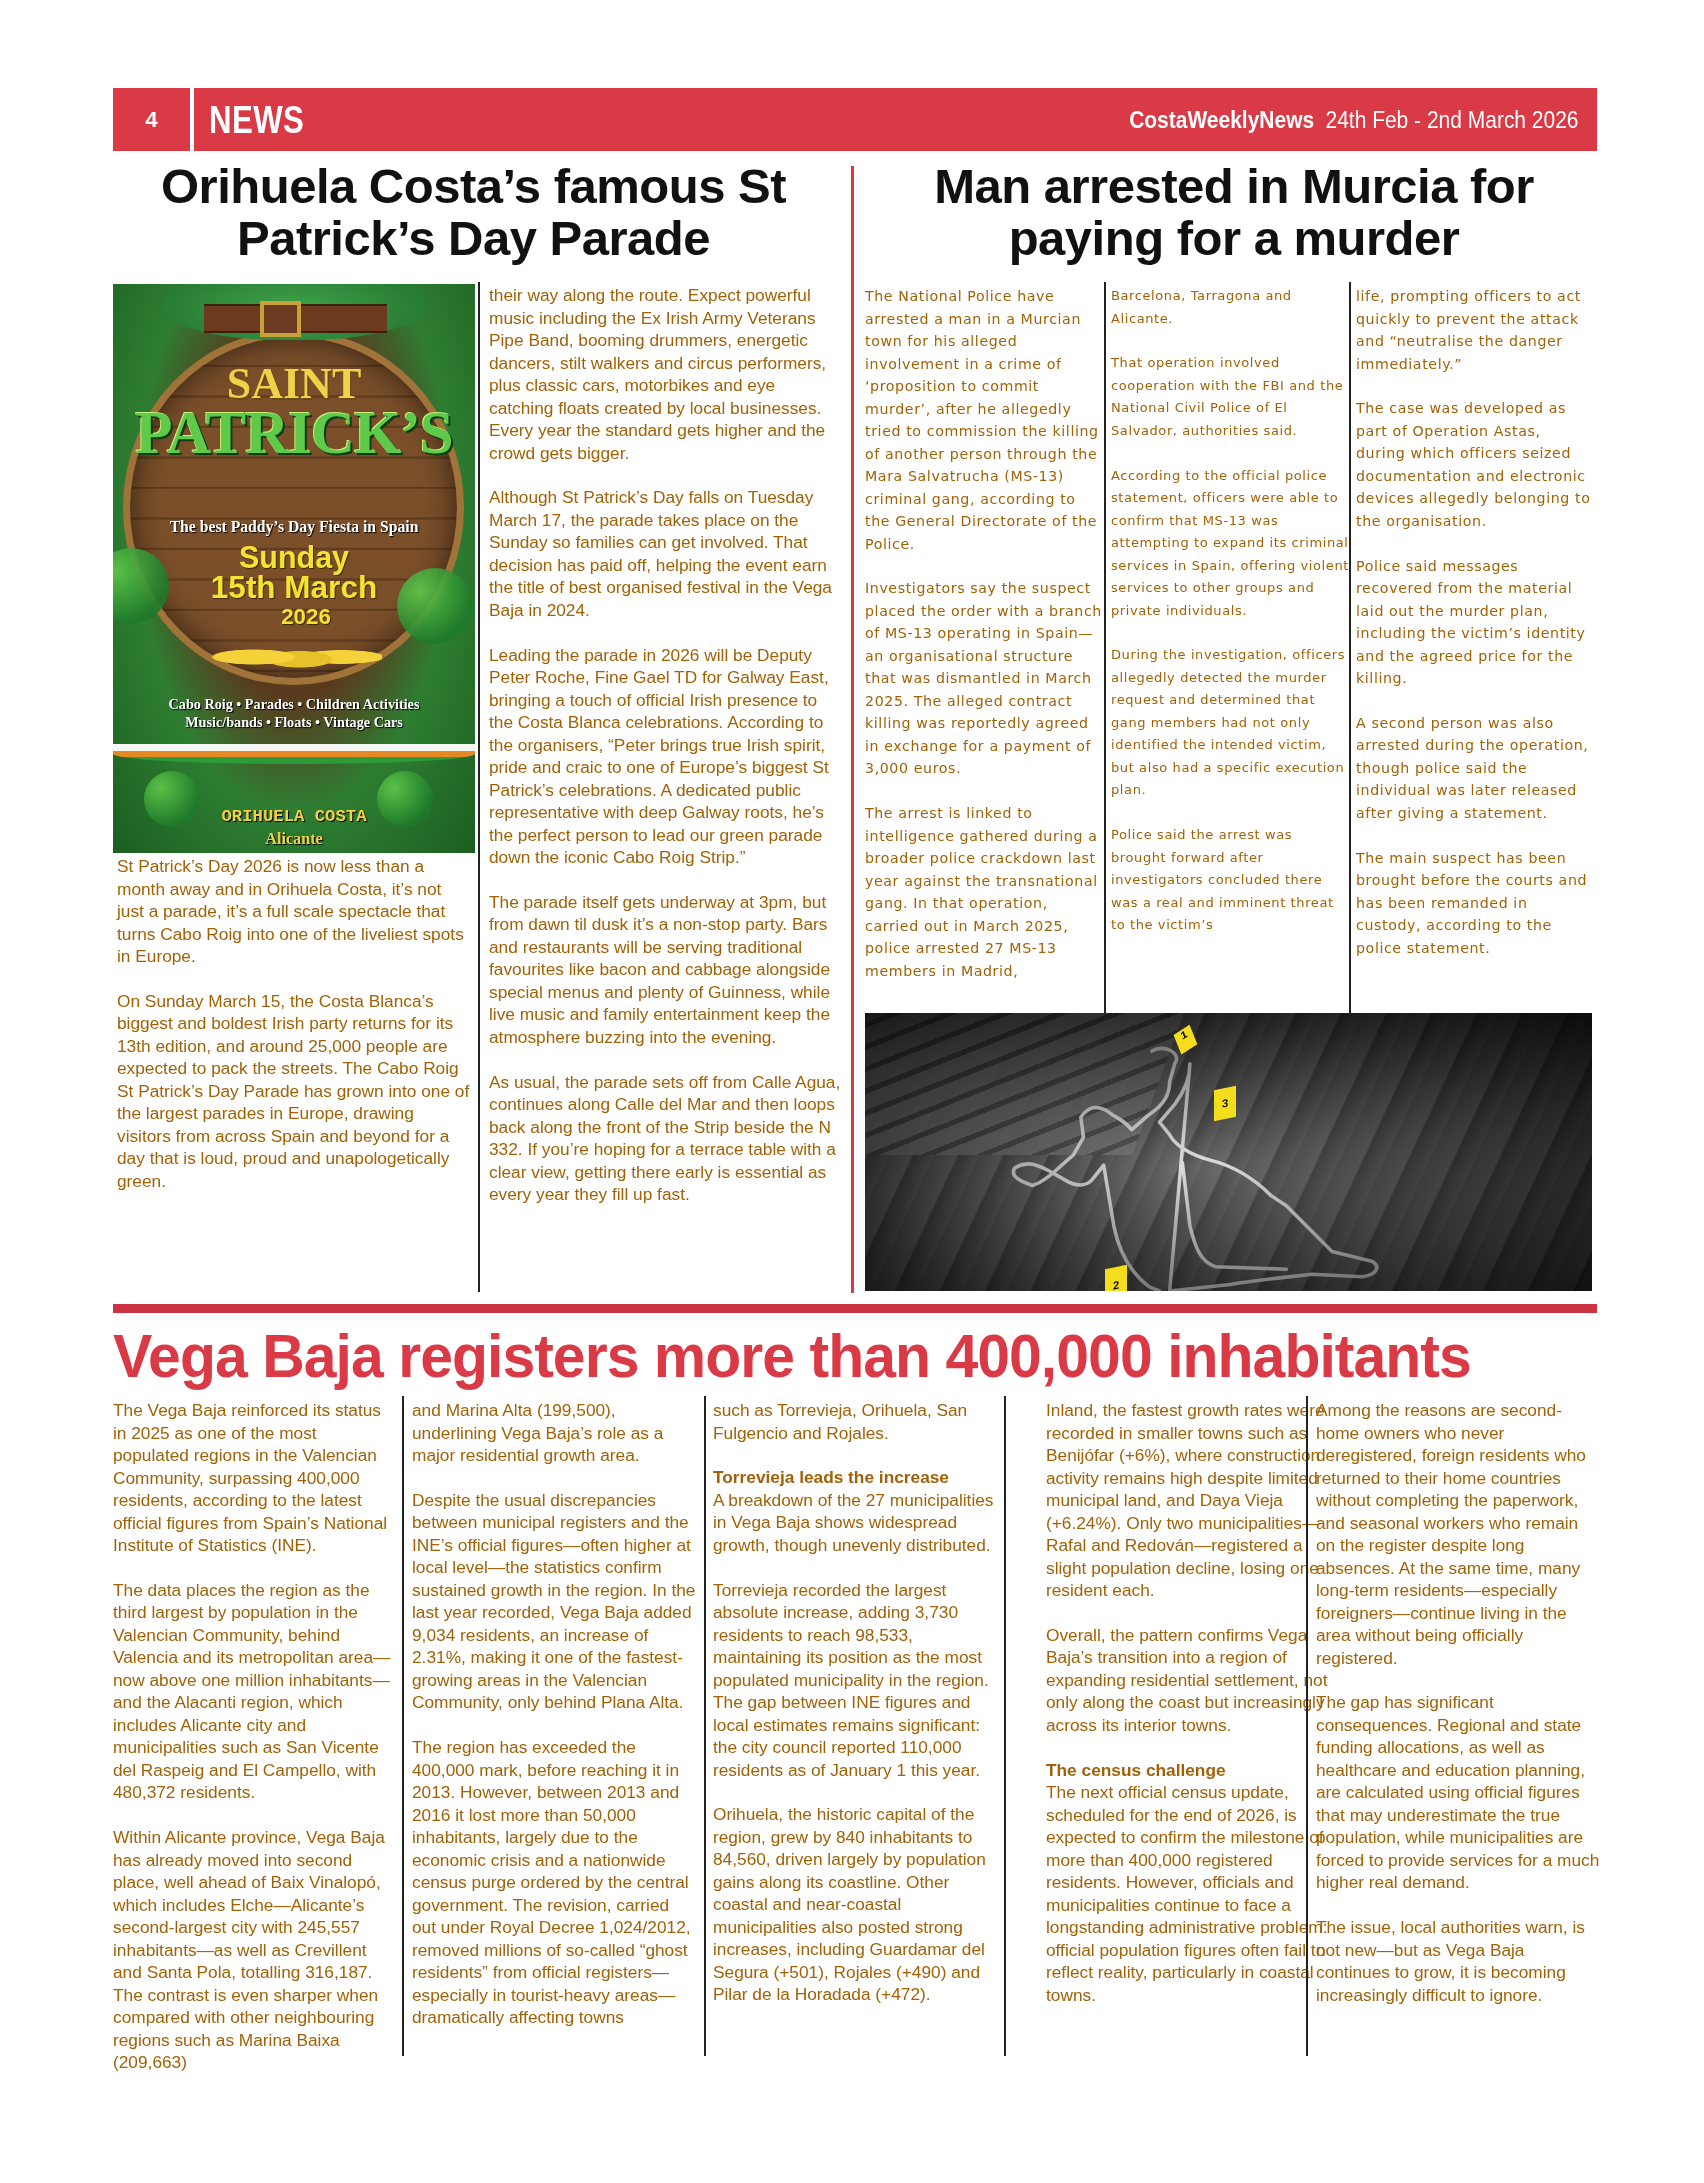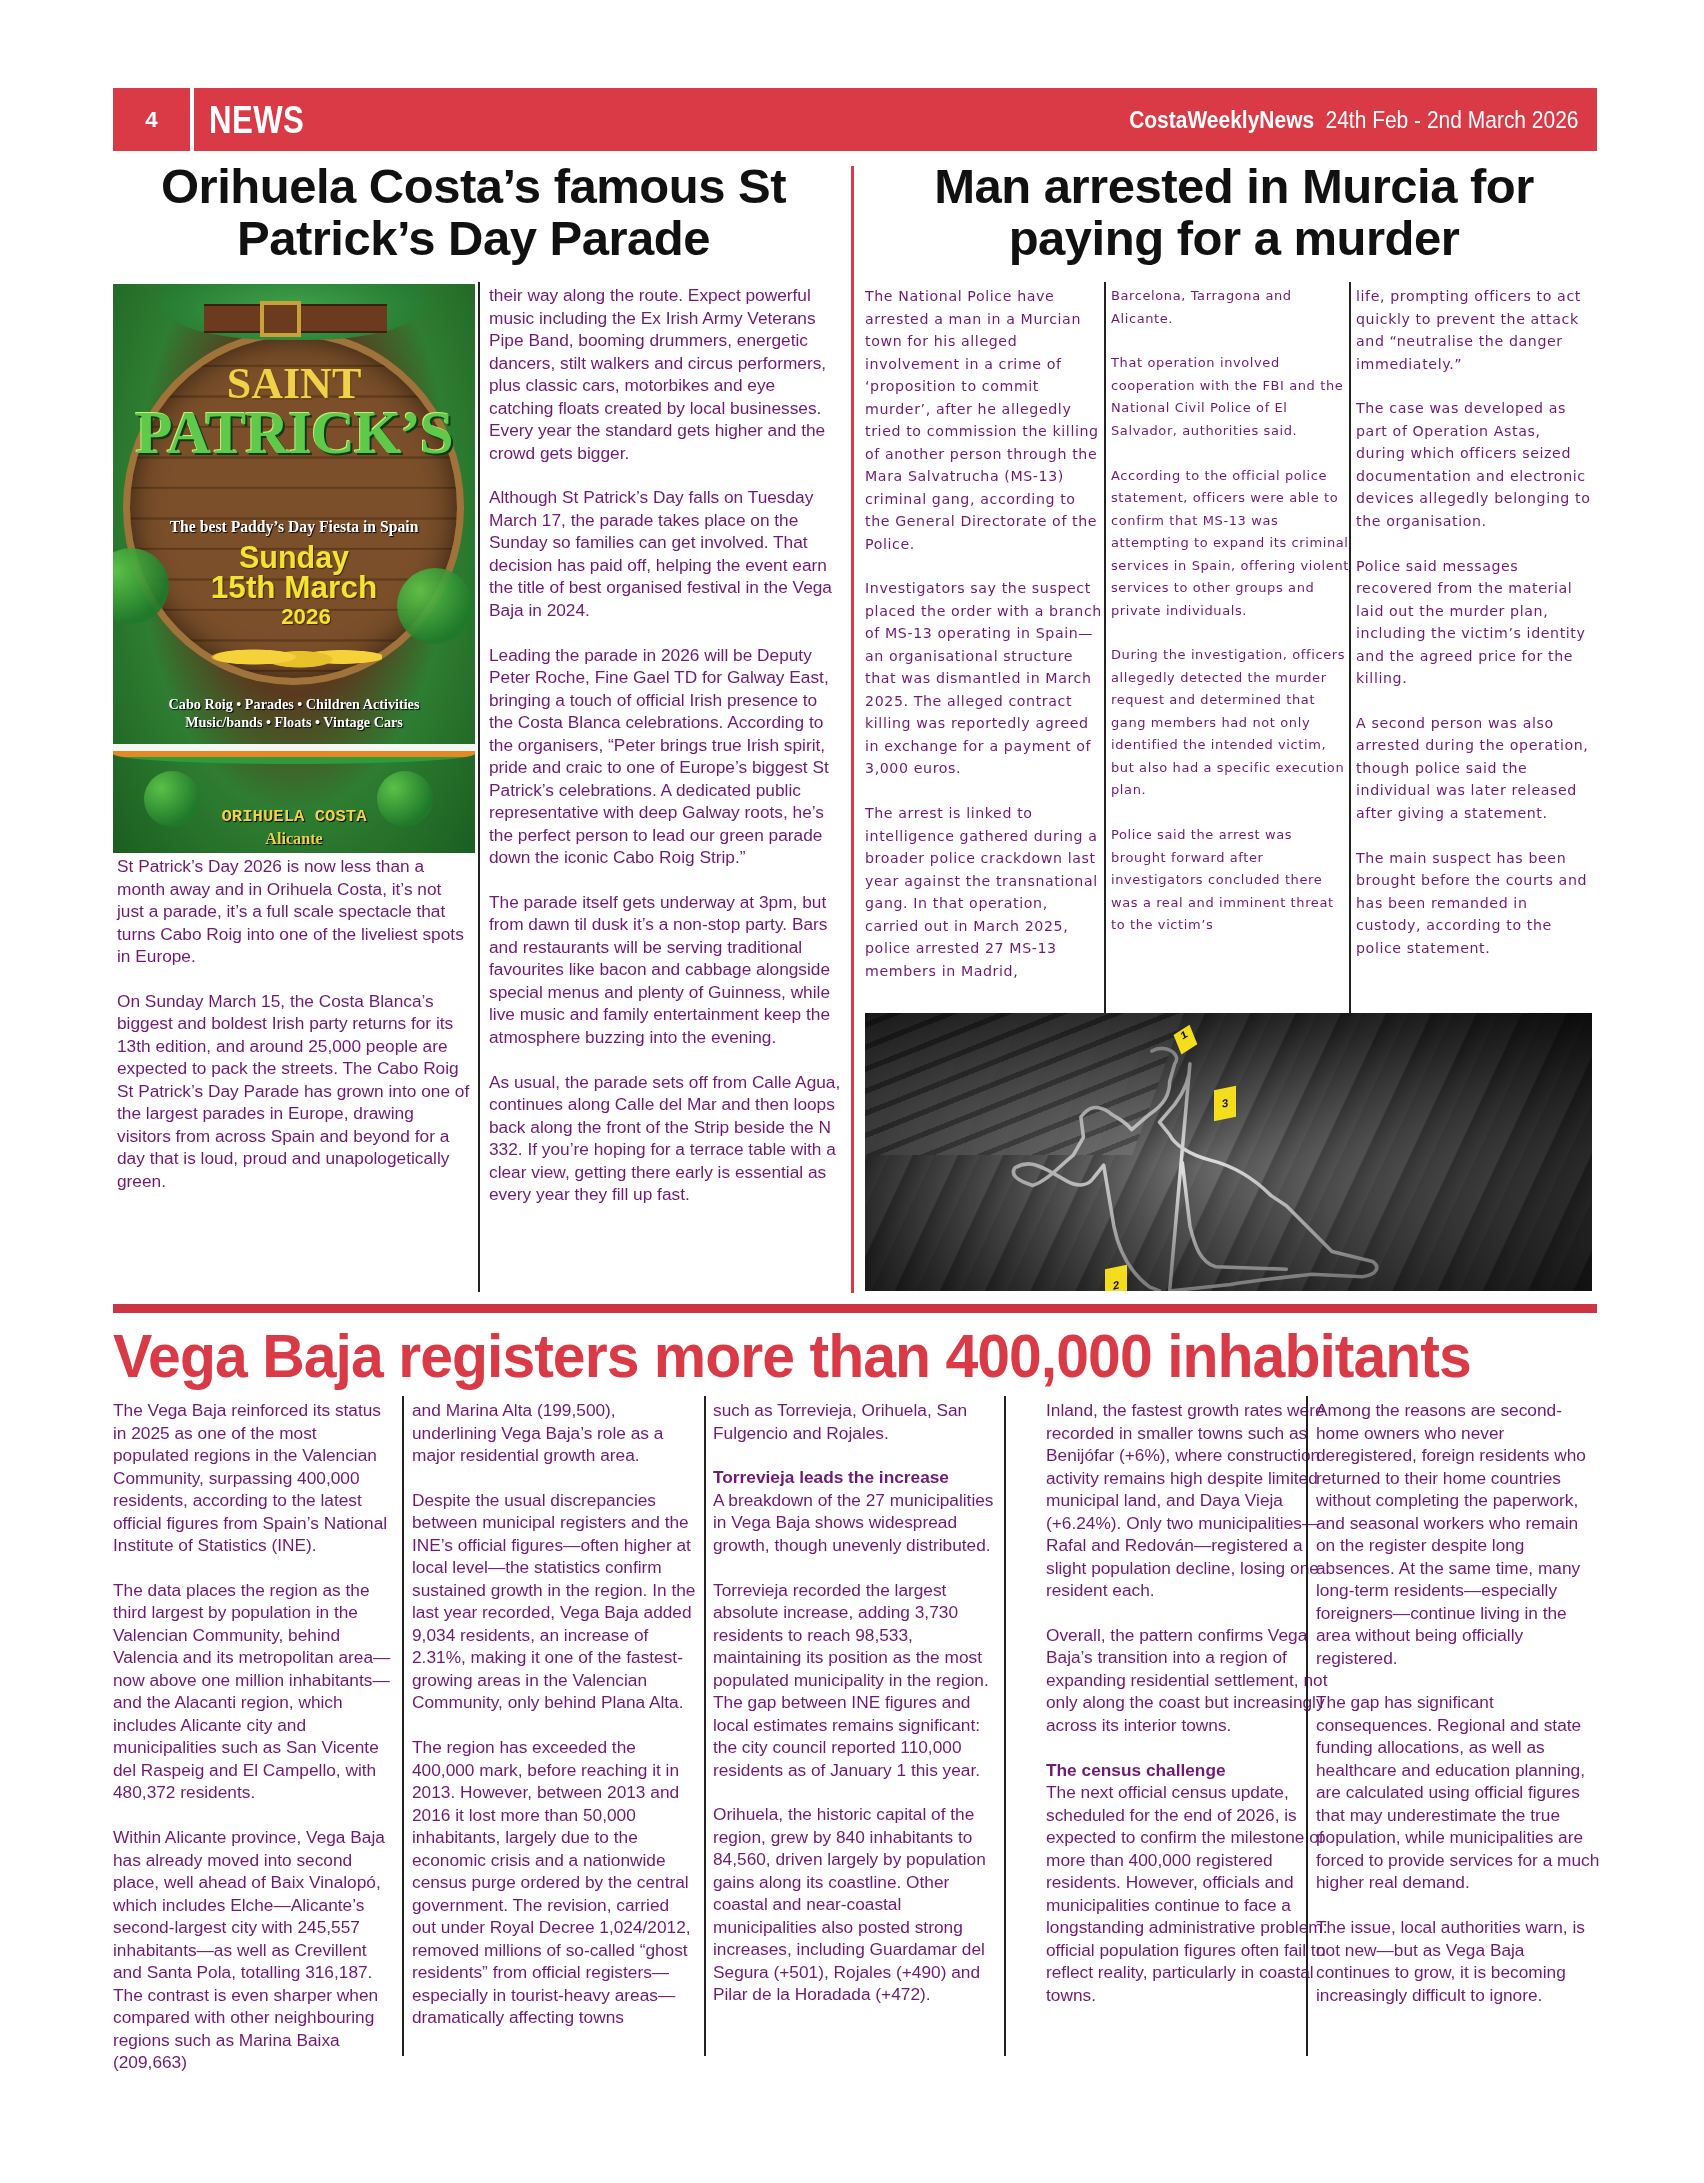--- a/index.html
+++ b/index.html
@@ -18,7 +18,7 @@
 
   .headline { position: absolute; font-weight: bold; color: #111; text-align: center; line-height: 1.06; letter-spacing: -0.5px; }
 
-  .col { position: absolute; font-size: 17.3px; line-height: 22.5px; color: #701a75; }
+  .col { position: absolute; font-size: 17.3px; line-height: 22.5px; color: #a16207; }
   .col p { margin-bottom: 22.3px; }
   .col p:last-child { margin-bottom: 0; }
   .col .sub { font-weight: bold; display: block; }

